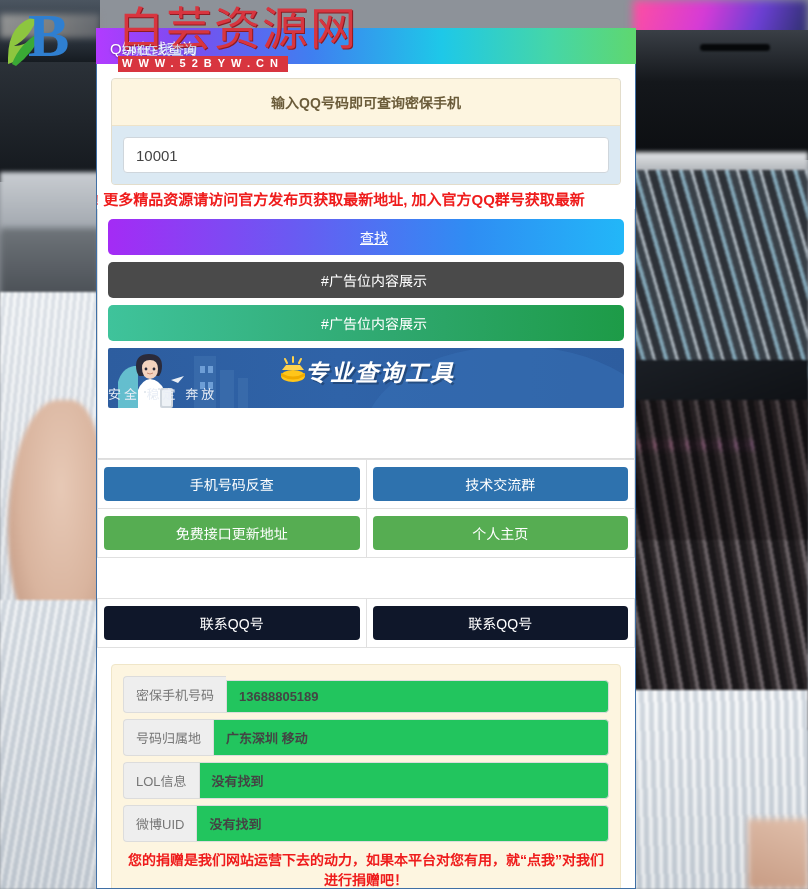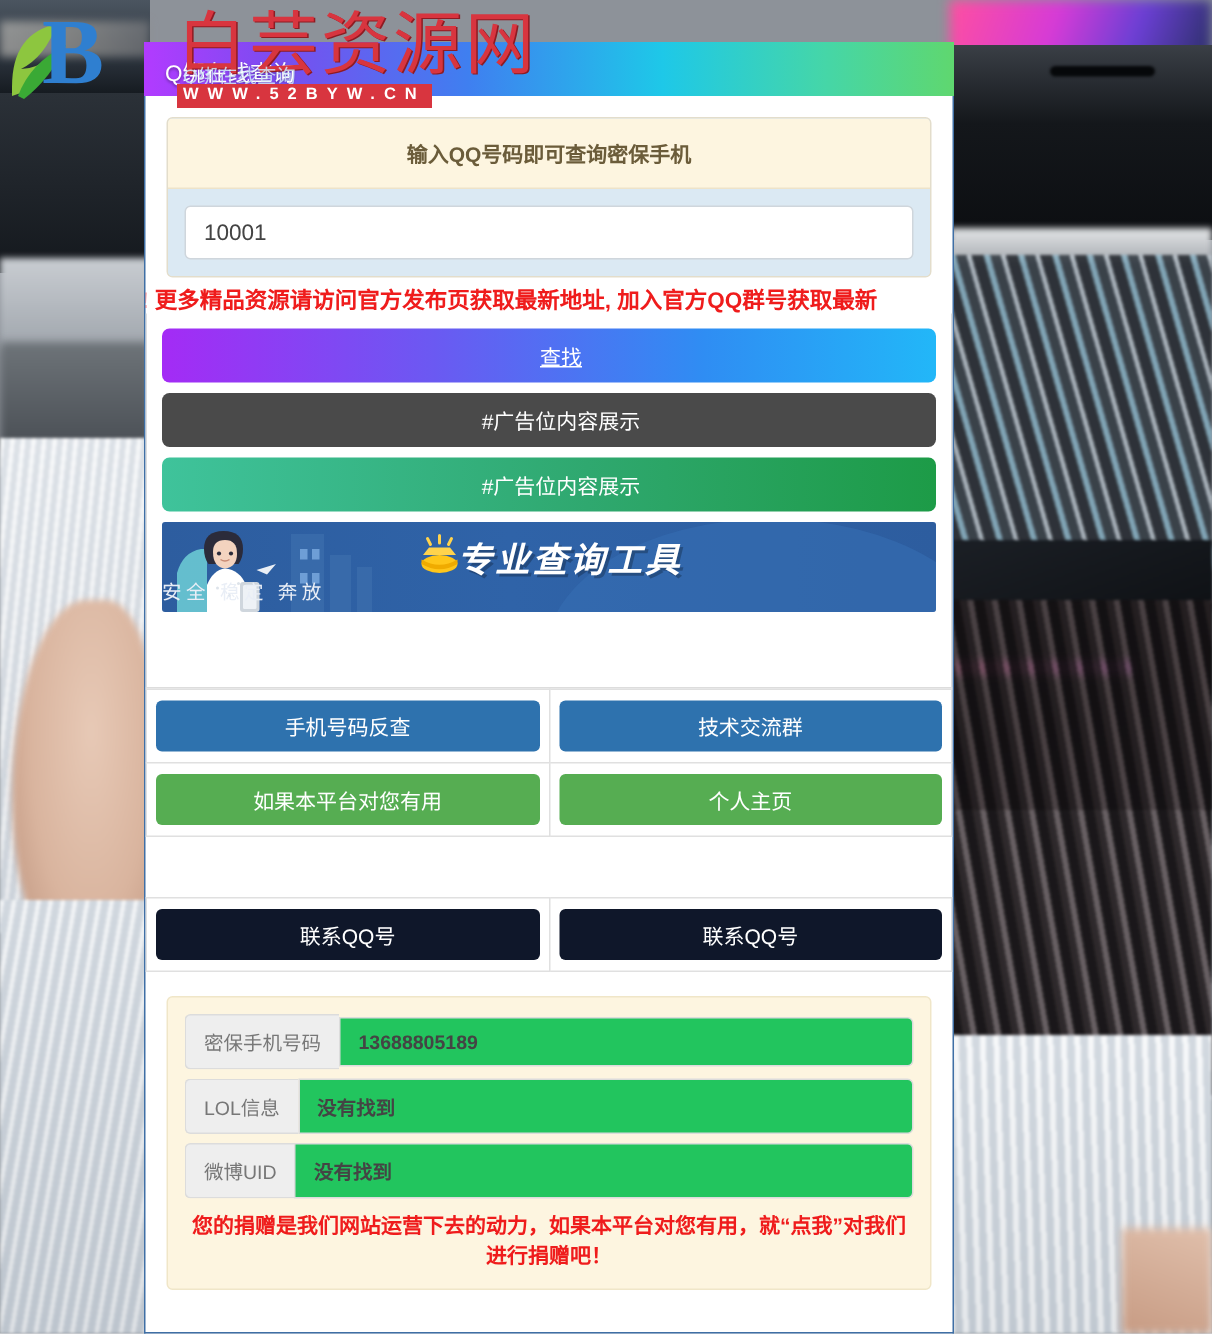--- a/index.html
+++ b/index.html
@@ -312,7 +312,7 @@
       </tr>
       <tr>
         <td>
-          <button class="gbtn gb-green">如果本平台对您有用</button>
+          <button class="gbtn gb-green">免费接口更新地址</button>
         </td>
         <td>
           <button class="gbtn gb-green">个人主页</button>

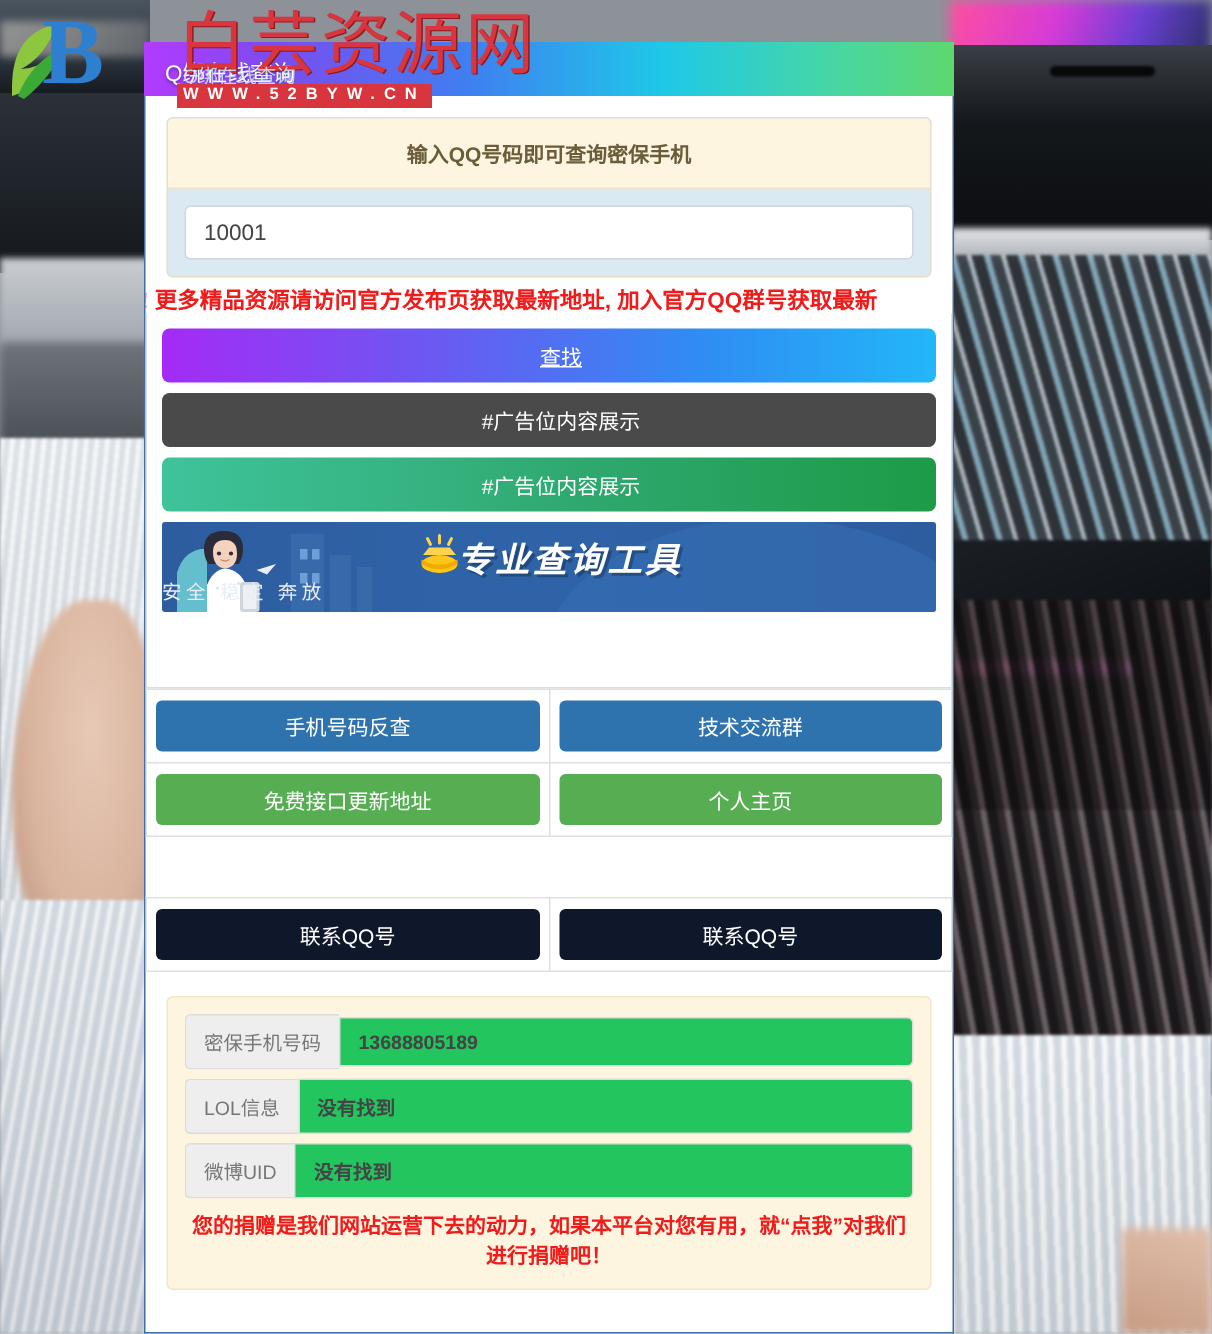--- a/index.html
+++ b/index.html
@@ -195,7 +195,7 @@
     background:#fdf5e0; border:1px solid #f0e6c8; border-radius:4px;
     padding:11px; margin-top:16px;
   }
-  .rrow { display:flex; align-items:center; margin-bottom:6px; }
+  .rrow { display:flex; align-items:flex-end; margin-bottom:6px; }
   .rlabel {
     background:#eeeeee; border:1px solid #dcdcdc; border-right:none;
     border-radius:4px 0 0 4px; color:#777; font-size:13px;

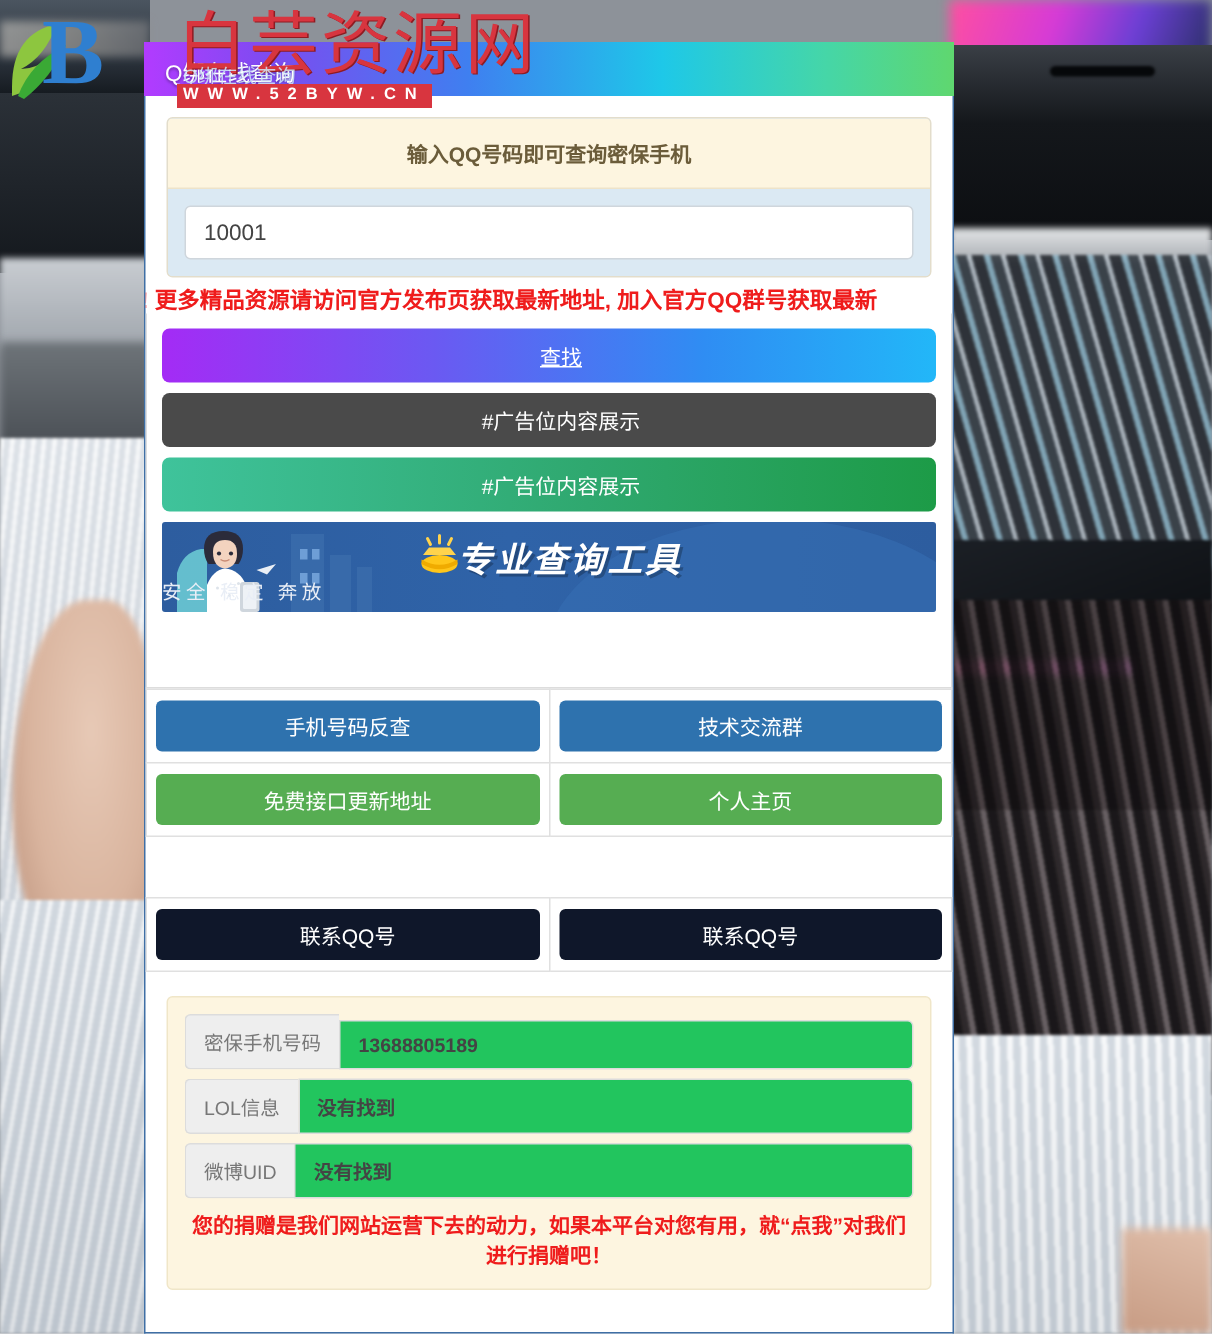--- a/index.html
+++ b/index.html
@@ -344,6 +344,10 @@
           <div class="rvalue">13688805189</div>
         </div>
 
+        <div class="rrow">
+          <div class="rlabel">号码归属地</div>
+          <div class="rvalue">广东深圳 移动</div>
+        </div>
 
         <div class="rrow">
           <div class="rlabel">LOL信息</div>

